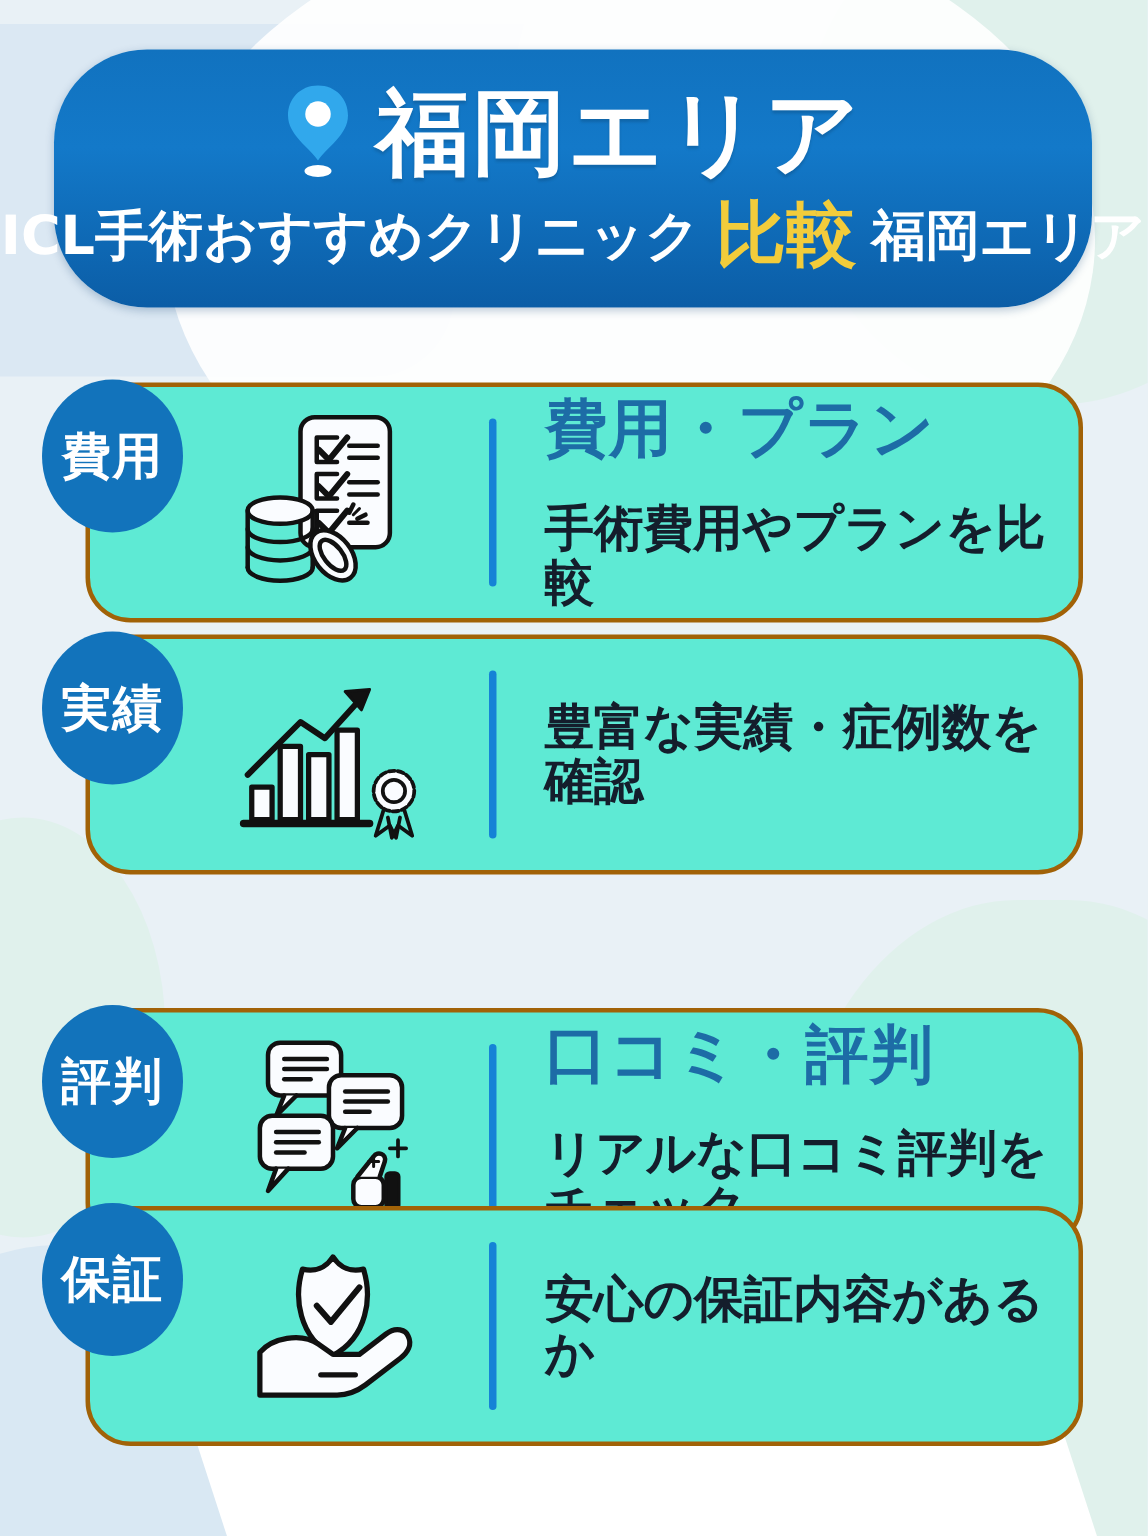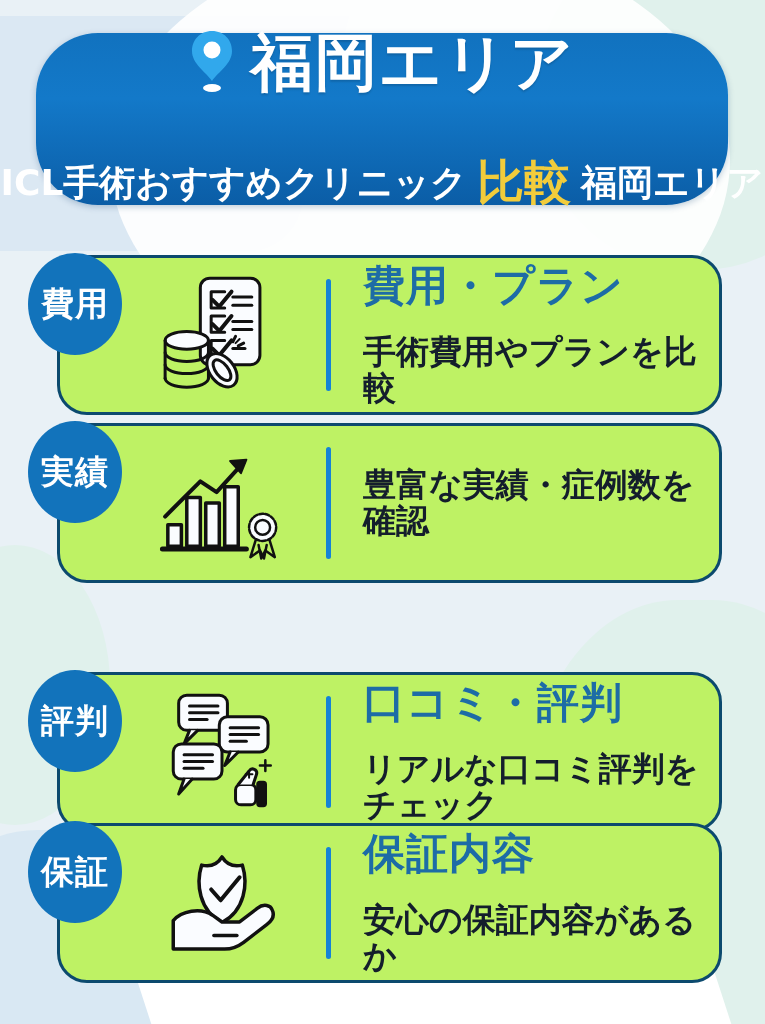--- a/index.html
+++ b/index.html
@@ -24,7 +24,7 @@
     border-radius:62px;
     background:linear-gradient(180deg,#1172bf 0%,#1379c9 38%,#0b5da6 100%);
     box-shadow:0 2px 6px rgba(10,60,110,.25);
-    display:flex;flex-direction:column;align-items:center;justify-content:space-between;gap:10px;
+    display:flex;flex-direction:column;align-items:center;justify-content:center;gap:10px;
   }
   .banner-title-row{display:flex;align-items:center;justify-content:center;gap:16px;margin-top:-4px;}
   .banner-title{

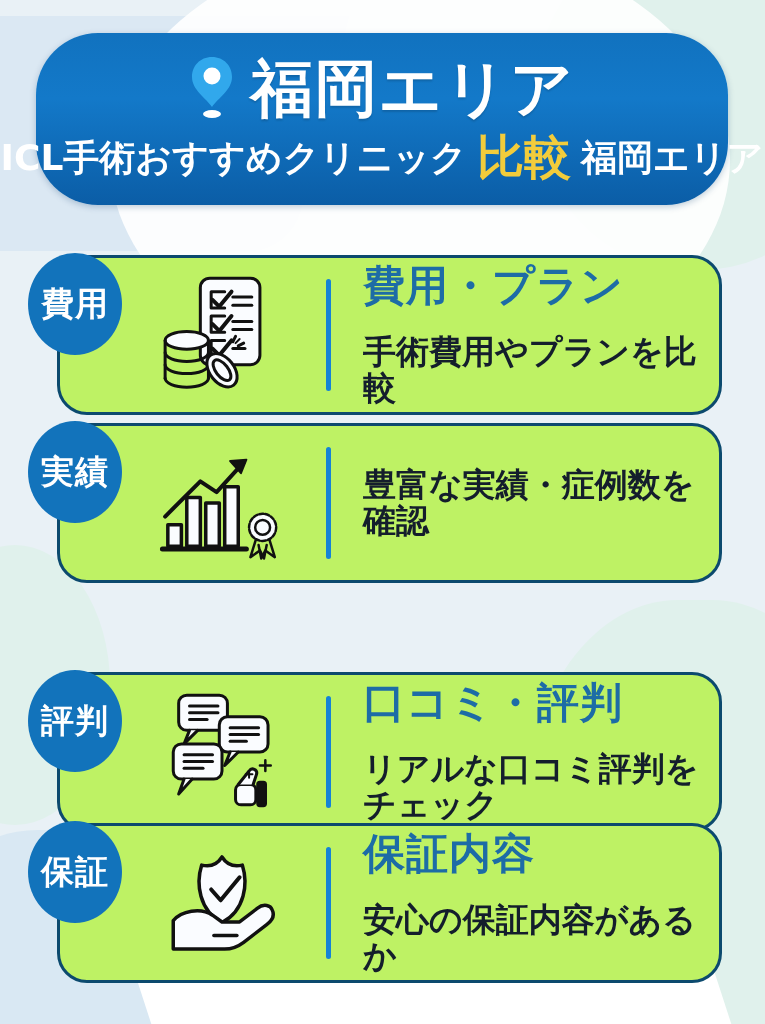--- a/index.html
+++ b/index.html
@@ -39,7 +39,7 @@
   
   .card{
     position:absolute;left:57px;width:665px;height:160px;z-index:2;
-    background:#bef264;border:3px solid #0c4a6e;border-radius:30px;
+    background:#5eead4;border:3px solid #a16207;border-radius:30px;
     display:flex;align-items:center;box-sizing:border-box;
     padding:0 20px 0 86px;
   }

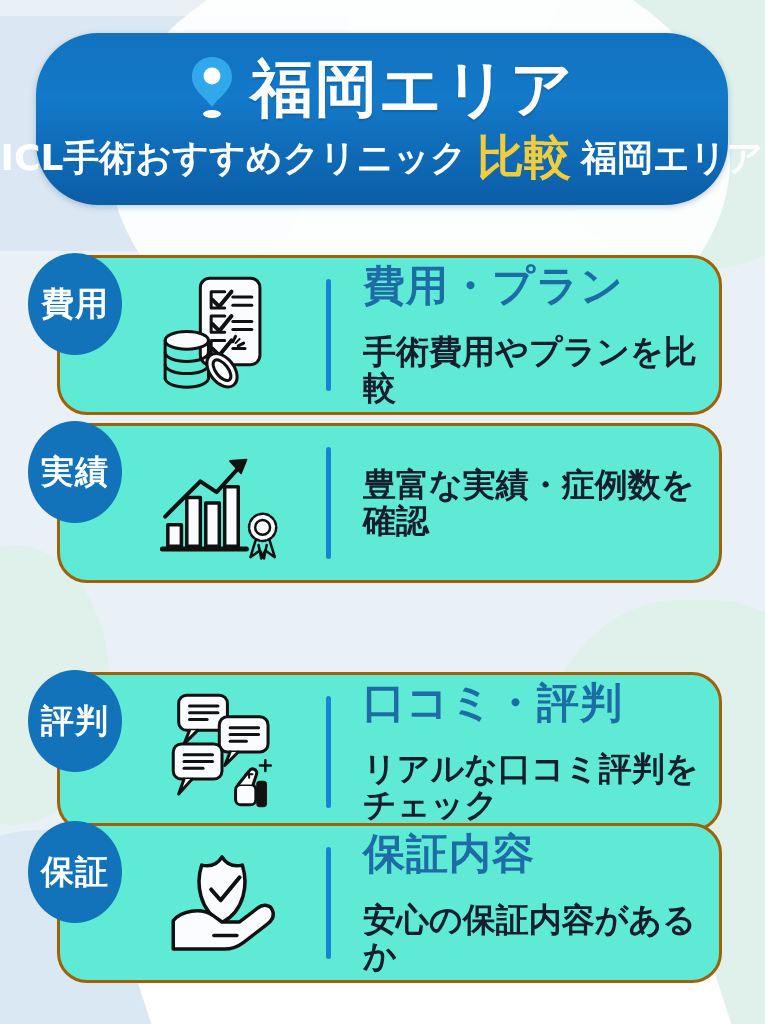--- a/index.html
+++ b/index.html
@@ -43,7 +43,7 @@
     display:flex;align-items:center;box-sizing:border-box;
     padding:0 20px 0 86px;
   }
-  .card-1{top:255px;} .card-2{top:423px;} .card-3{top:672px;} .card-4{top:823px;}
+  .card-1{top:255px;} .card-2{top:423px;} .card-3{top:672px;} .card-4{top:804px;}
   .badge{
     position:absolute;left:-32px;top:-5px;width:94px;height:102px;border-radius:50%;
     background:#1273bb;color:#ffffff;font-size:33px;font-weight:900;letter-spacing:1px;

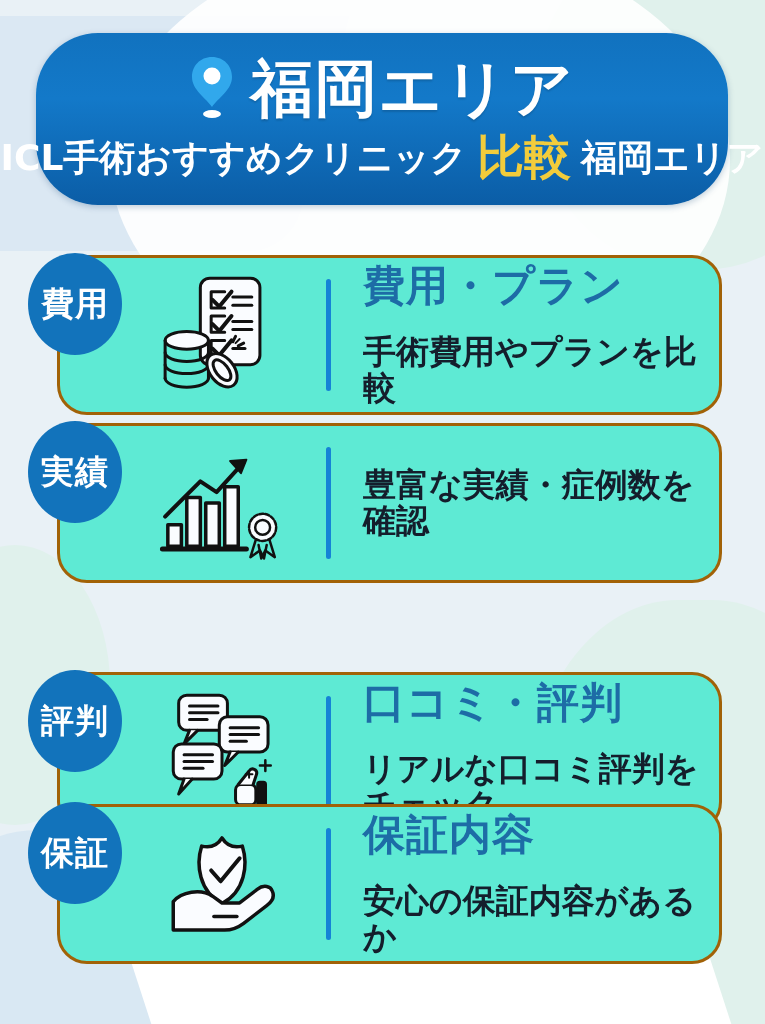--- a/index.html
+++ b/index.html
@@ -205,7 +205,6 @@
   </div>
   <div class="divider"></div>
   <div class="card-text">
-    <div class="card-title">保証内容</div>
     <div class="card-desc">安心の保証内容があるか</div>
   </div>
 </div>

